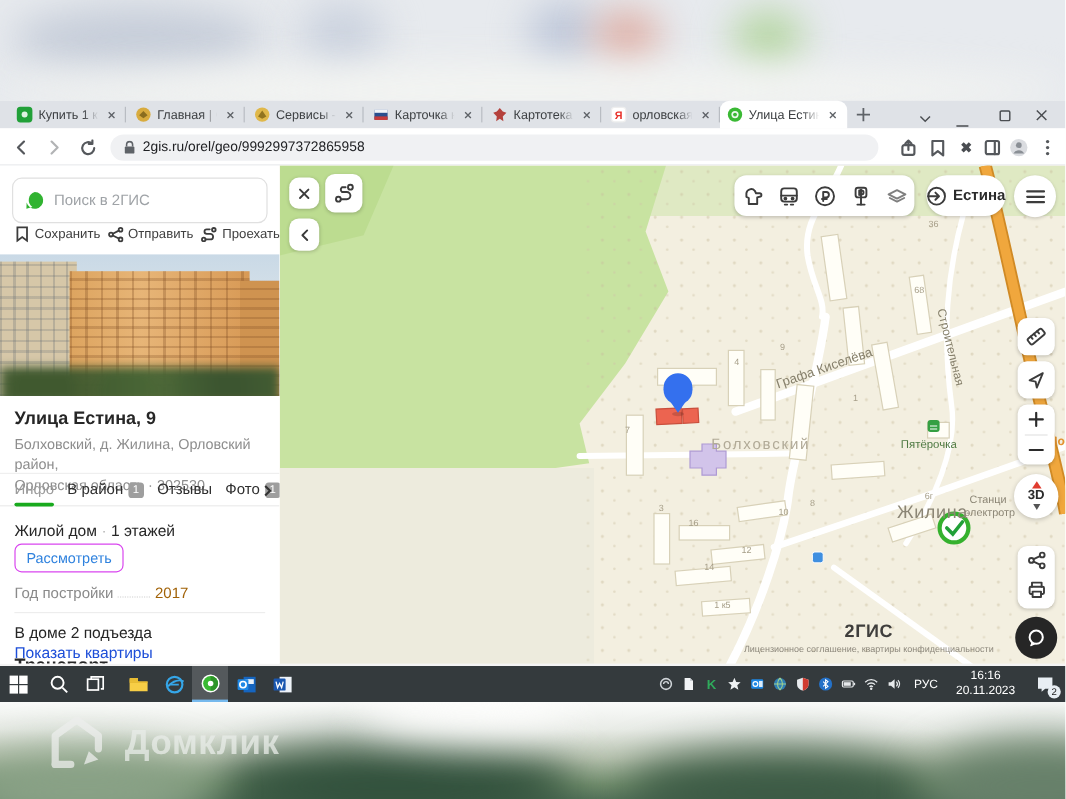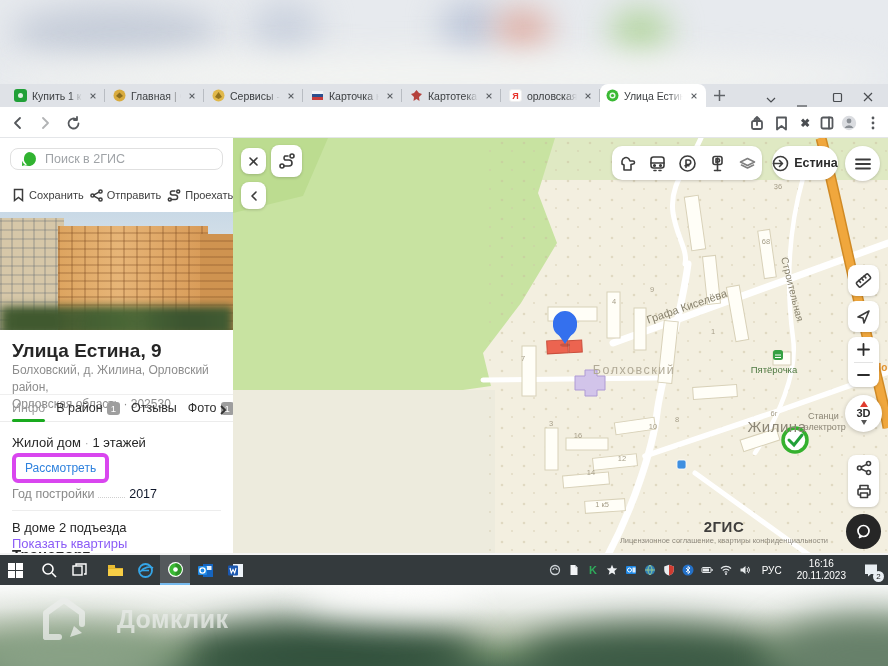--- a/index.html
+++ b/index.html
@@ -270,6 +270,13 @@
           <path d="M12.5 7.5 a5 5 0 1 1 -1.6 -3.7 M11 1 V4 H8"></path>
         </svg>
       </span>
+    <div class="urlpill">
+      <svg style="margin-left:11px" width="10" height="12">
+          <rect x="1" y="5" width="8" height="6" rx="1" fill="#5f6368"></rect>
+          <path d="M2.5 5 V3.5 a2.5 2.5 0 0 1 5 0 V5" stroke="#5f6368" stroke-width="1.3" fill="none"></path>
+        </svg>
+      <span class="url-text">2gis.ru/orel/geo/9992997372865958</span>
+    </div>
     <span class="navic" style="left:745px">
         <svg width="15" height="15">
           <rect x="2" y="5" width="10" height="8" rx="1.5"></rect>

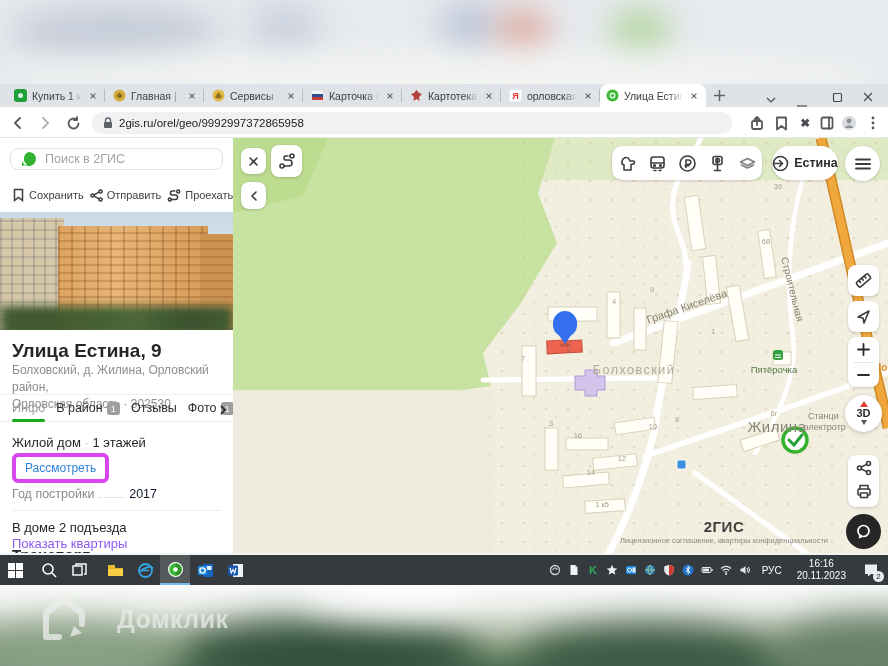--- a/index.html
+++ b/index.html
@@ -32,7 +32,7 @@
 
   
   .panel { left:0; top:138px; width:233px; height:415px; background:#fff; overflow:hidden; z-index:3; }
-  .searchbox { position:absolute; left:10px; top:10px; width:213px; height:22px; border:1px solid #e0e0e0; border-radius:8px; display:flex; align-items:center; background:#fff; }
+  .searchbox { position:absolute; left:10px; top:10px; width:213px; height:38px; border:1px solid #e0e0e0; border-radius:8px; display:flex; align-items:center; background:#fff; }
   .searchbox input { border:none; outline:none; font-size:12.5px; color:#333; width:150px; font-family:"Liberation Sans",sans-serif; }
   .searchbox input::placeholder { color:#9fa3a7; }
   .actrow { position:absolute; left:12px; top:50px; width:215px; display:flex; align-items:center; gap:6px; }

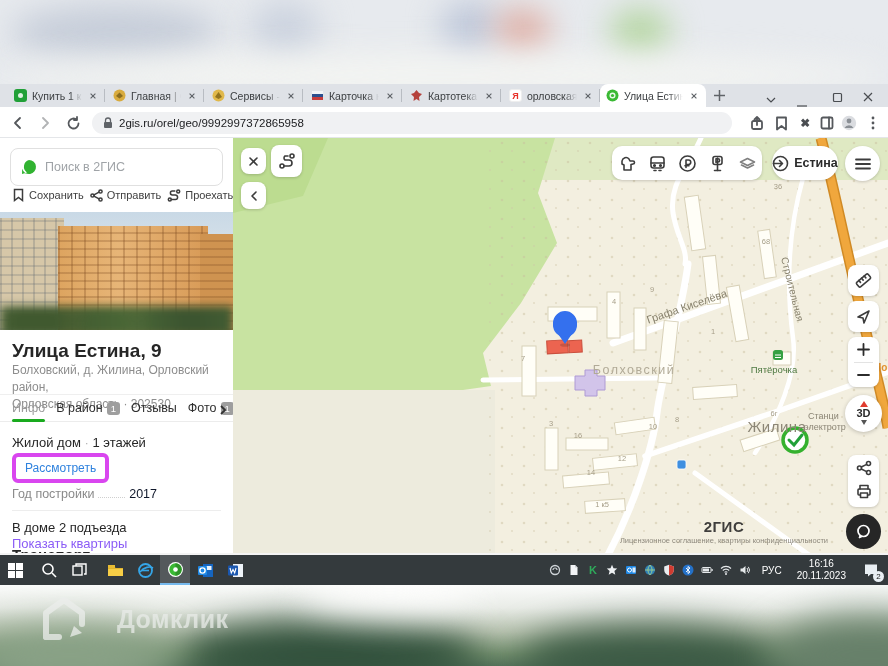--- a/index.html
+++ b/index.html
@@ -55,7 +55,7 @@
                       radial-gradient(circle at 75% 60%, #3c5530 14%, transparent 55%),
                       radial-gradient(circle at 95% 70%, #4a6536 14%, transparent 60%); }
 
-  .card-title { position:absolute; left:12px; top:202px; font-size:19px; font-weight:700; color:#262626; }
+  .card-title { position:absolute; left:12px; top:202px; font-size:15px; font-weight:700; color:#262626; }
   .card-sub { position:absolute; left:12px; top:224px; font-size:12px; color:#8d8d8d; line-height:1.4; }
   .ptabs { position:absolute; left:0; top:256px; width:233px; height:28px; border-top:1px solid #efefef; border-bottom:1px solid #ececec; display:flex; align-items:center; padding-left:12px; gap:11px; }
   .ptab { font-size:12.5px; color:#2e2e2e; display:flex; align-items:center; gap:4px; white-space:nowrap; }

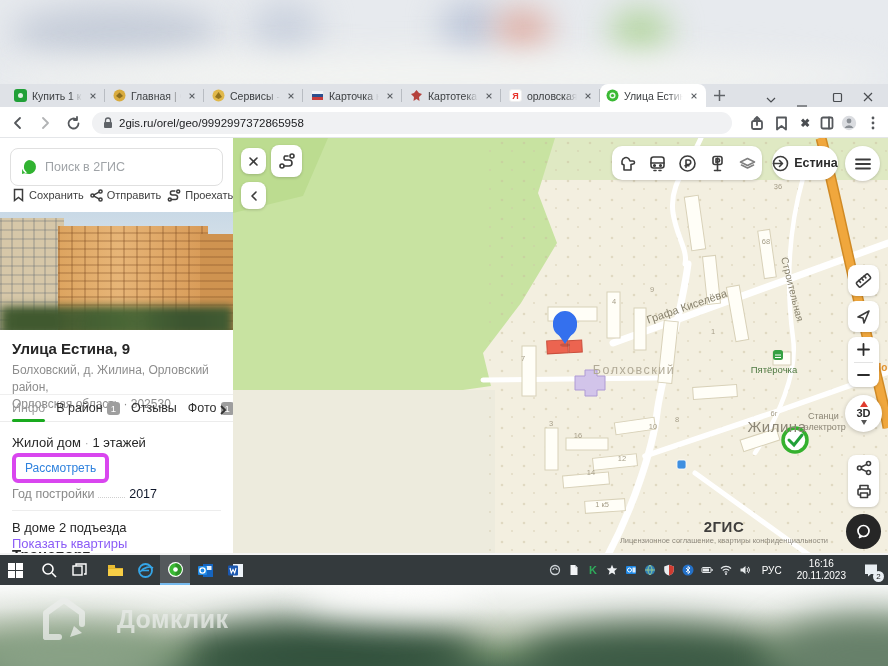--- a/index.html
+++ b/index.html
@@ -69,7 +69,7 @@
   .inforow .dot { color:#b5b5b5; }
   .btnrow { position:absolute; left:12px; top:315px; display:flex; gap:7px; }
   .btn-o { font-size:12px; color:#2b2b2b; border:1px solid #d2d2d2; border-radius:6px; padding:4px 9px; background:#fff; }
-  .btn-b { font-size:12px; color:#2f82de; border:4px solid #d946ef; border-radius:6px; padding:4px 9px; background:#fff; }
+  .btn-b { font-size:12px; color:#2f82de; border:1px solid #d946ef; border-radius:6px; padding:4px 9px; background:#fff; }
   .yearrow { position:absolute; left:12px; top:349px; width:145px; display:flex; align-items:baseline; font-size:12.5px; }
   .yearrow .lbl { color:#8a8a8a; }
   .yearrow .lead { flex:1; border-bottom:1px dotted #cfcfcf; margin:0 4px; height:11px; }

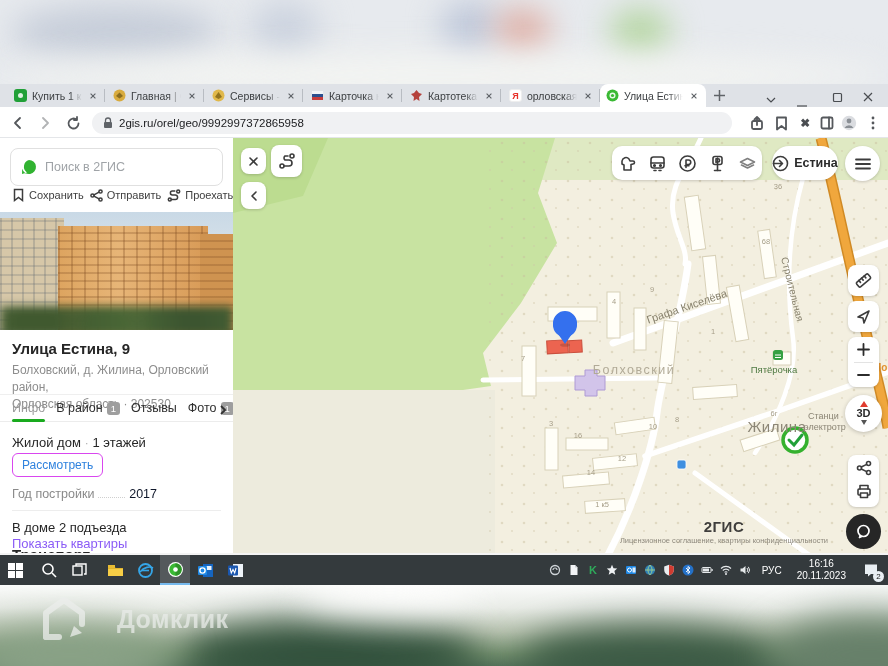--- a/index.html
+++ b/index.html
@@ -73,7 +73,7 @@
   .yearrow { position:absolute; left:12px; top:349px; width:145px; display:flex; align-items:baseline; font-size:12.5px; }
   .yearrow .lbl { color:#8a8a8a; }
   .yearrow .lead { flex:1; border-bottom:1px dotted #cfcfcf; margin:0 4px; height:11px; }
-  .yearrow .val { color:#0f172a; }
+  .yearrow .val { color:#a16207; }
   .sect-div { position:absolute; left:12px; top:372px; width:209px; height:1px; background:#ededed; }
   .entr { position:absolute; left:12px; top:382px; font-size:13px; color:#262626; }
   .flats { position:absolute; left:12px; top:398px; font-size:13px; color:#8b5cf6; }

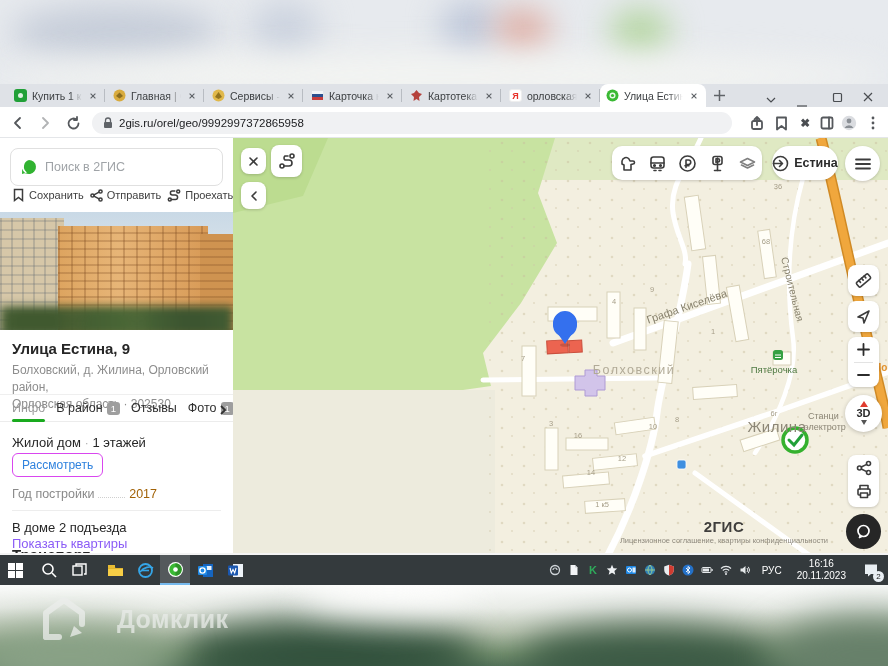--- a/index.html
+++ b/index.html
@@ -76,7 +76,7 @@
   .yearrow .val { color:#a16207; }
   .sect-div { position:absolute; left:12px; top:372px; width:209px; height:1px; background:#ededed; }
   .entr { position:absolute; left:12px; top:382px; font-size:13px; color:#262626; }
-  .flats { position:absolute; left:12px; top:398px; font-size:13px; color:#8b5cf6; }
+  .flats { position:absolute; left:12px; top:398px; font-size:13px; color:#1d4ed8; }
   .transp { position:absolute; left:12px; top:408px; font-size:15px; font-weight:700; color:#262626; }
 
   

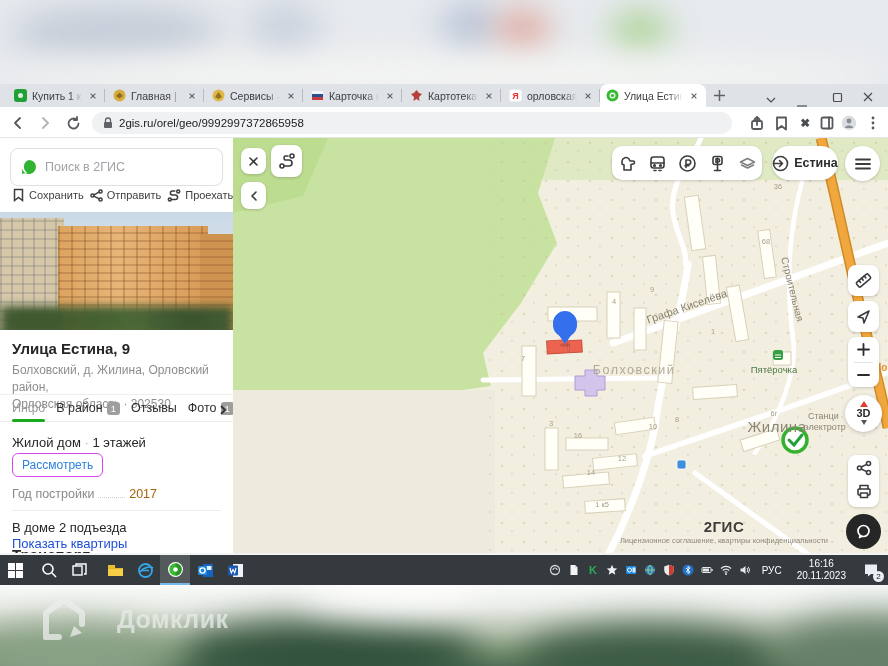--- a/index.html
+++ b/index.html
@@ -121,7 +121,7 @@
   .blur-bot .blob { position:absolute; filter:blur(18px); border-radius:50%; }
   .wm { position:absolute; left:38px; top:8px; display:flex; align-items:center; gap:14px; opacity:.75; }
   .wm svg { stroke:#eceeec; fill:none; stroke-width:6; stroke-linejoin:round; stroke-linecap:round; }
-  .wm-text { font-size:25px; font-weight:700; color:#e9ece9; letter-spacing:.5px;margin-left:13px; }
+  .wm-text { font-size:29px; font-weight:700; color:#e9ece9; letter-spacing:.5px; }
 </style>
 </head>
 <body>

